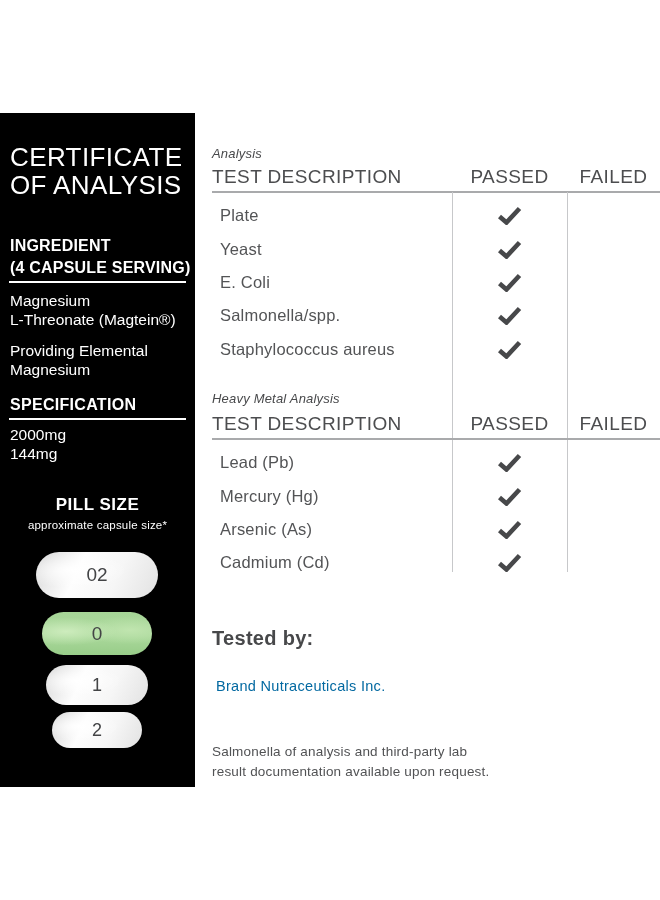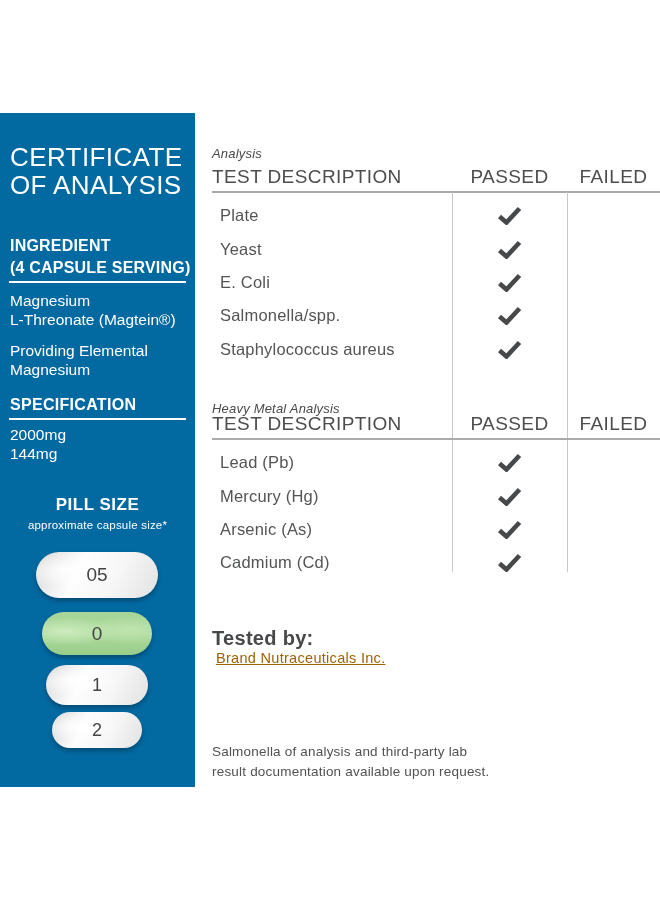--- a/index.html
+++ b/index.html
@@ -19,7 +19,7 @@
   #sidebar {
     position: absolute; left: 0; top: 113px;
     width: 195px; height: 674px;
-    background: #0369a1;
+    background: #000000;
     color: #ffffff;
   }
   .coa-title {

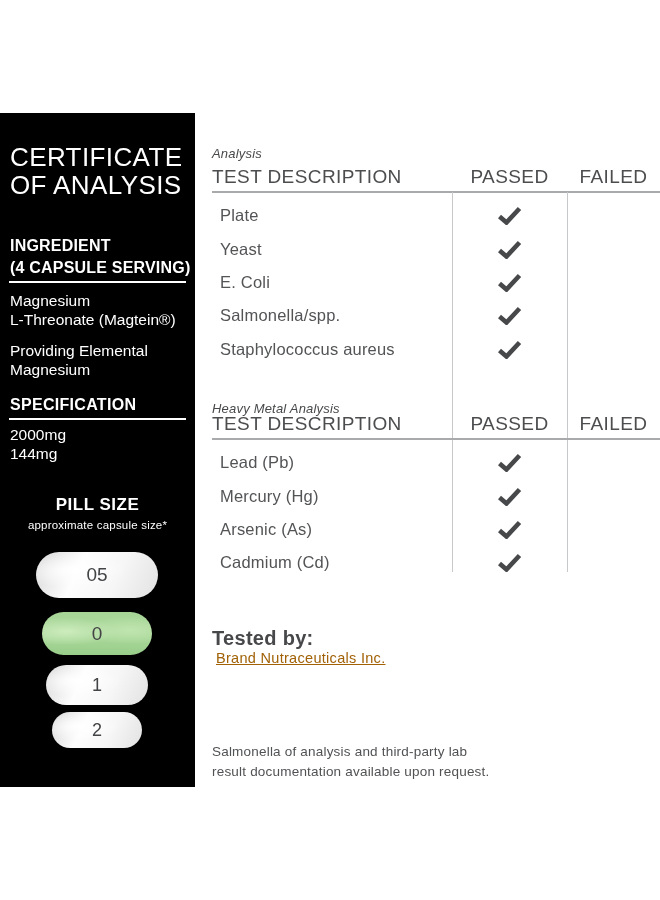--- a/index.html
+++ b/index.html
@@ -86,7 +86,7 @@
     color: #48494b; letter-spacing: 0.2px;
   }
   #analysis-label { top: 146px; }
-  #heavy-metal-label { top: 401px; font-style: italic; }
+  #heavy-metal-label { top: 391px; font-style: italic; }
 
   .thead {
     position: absolute; left: 212px; width: 448px;

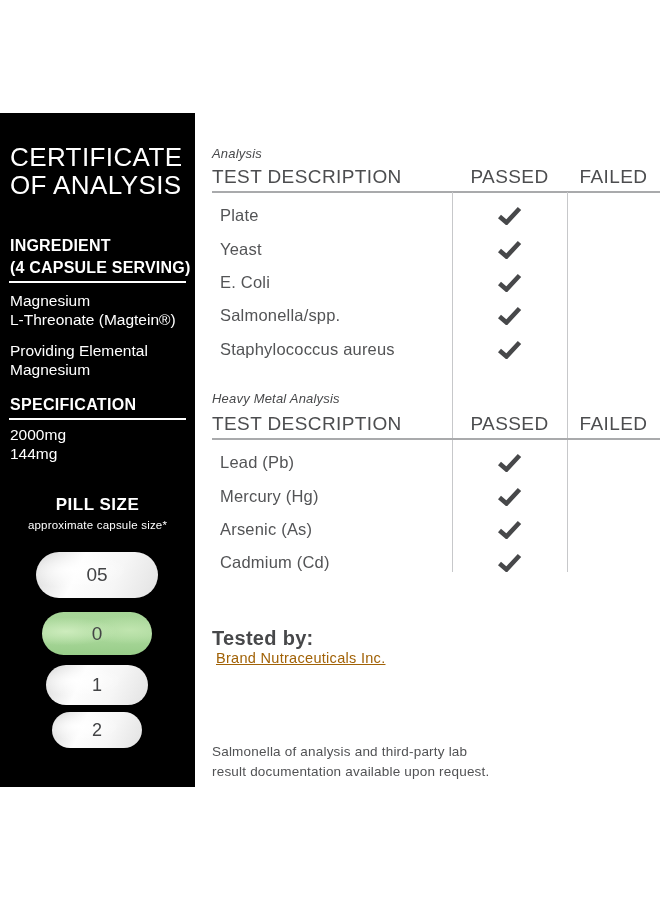--- a/index.html
+++ b/index.html
@@ -178,7 +178,7 @@
     <div class="pill-size-note">approximate capsule size*</div>
 
     <div class="pill" id="pill-00">
-      <span>05</span>
+      <span>02</span>
     </div>
     <div class="pill highlight" id="pill-0">
       <span>0</span>

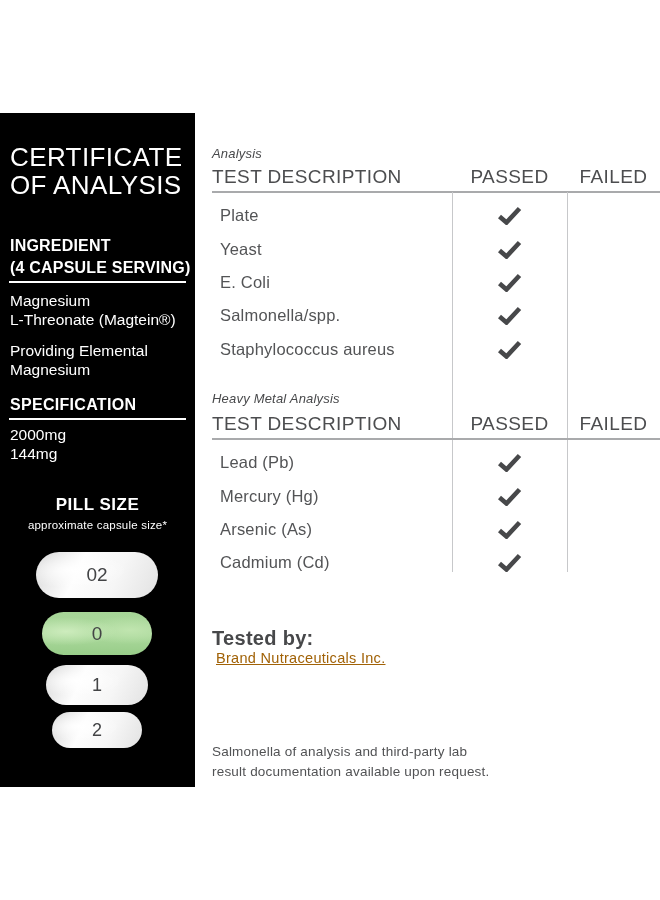--- a/index.html
+++ b/index.html
@@ -130,8 +130,8 @@
     margin-top: 7px;
   }
   .tested-value {
-    position: absolute; left: 216px; top: 650px;
-    font-size: 14.5px; color: #a16207; letter-spacing: 0.3px; text-decoration: underline;
+    position: absolute; left: 216px; top: 678px;
+    font-size: 14.5px; color: #0369a1; letter-spacing: 0.3px;
   }
   .footer-note {
     position: absolute; left: 212px; top: 742px;

